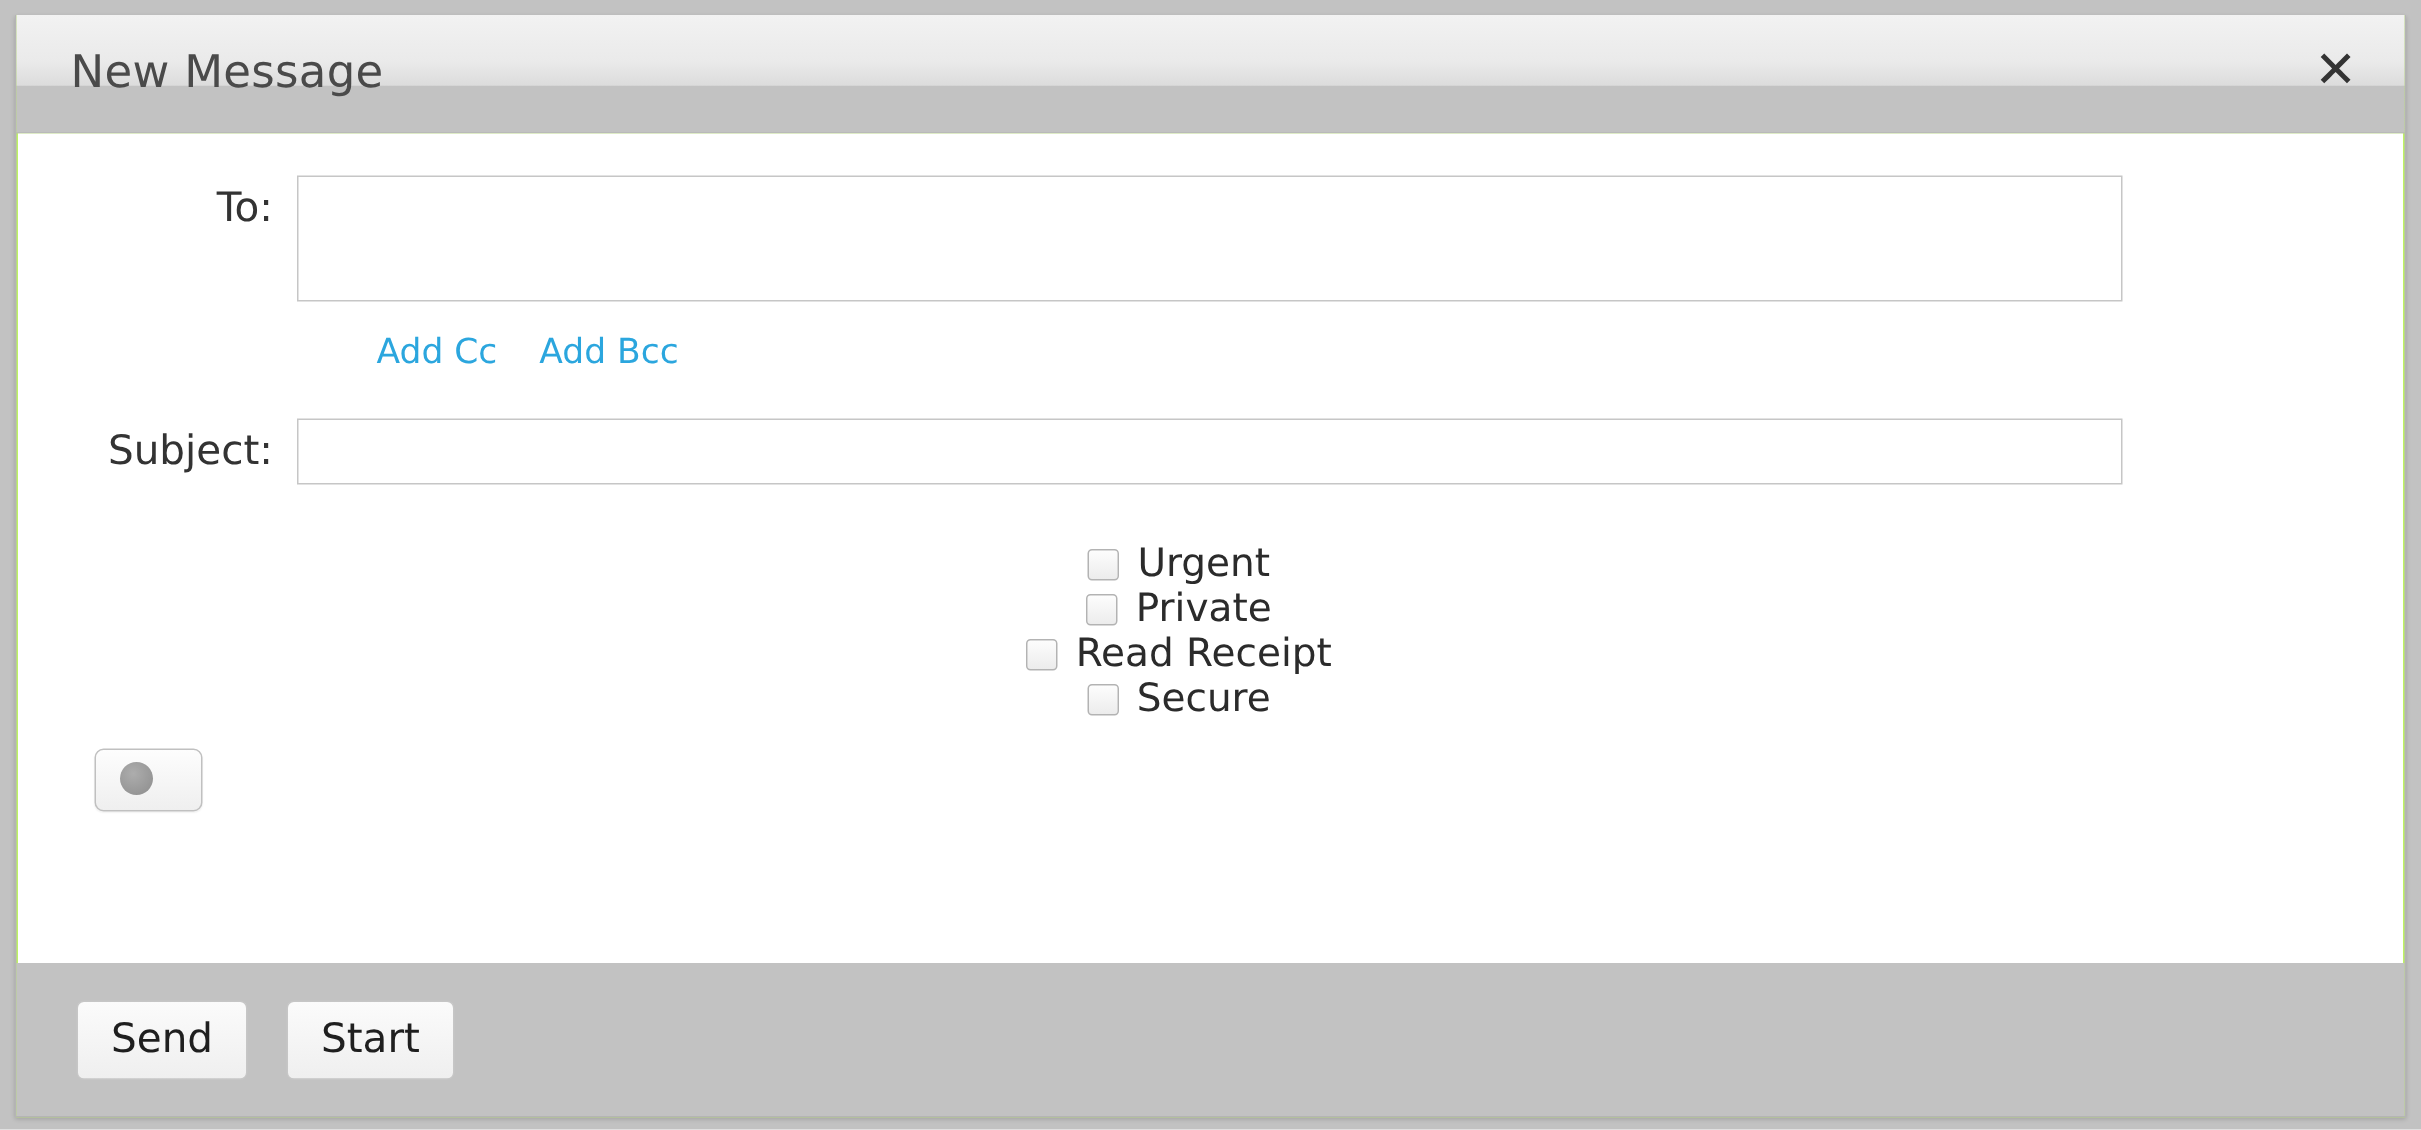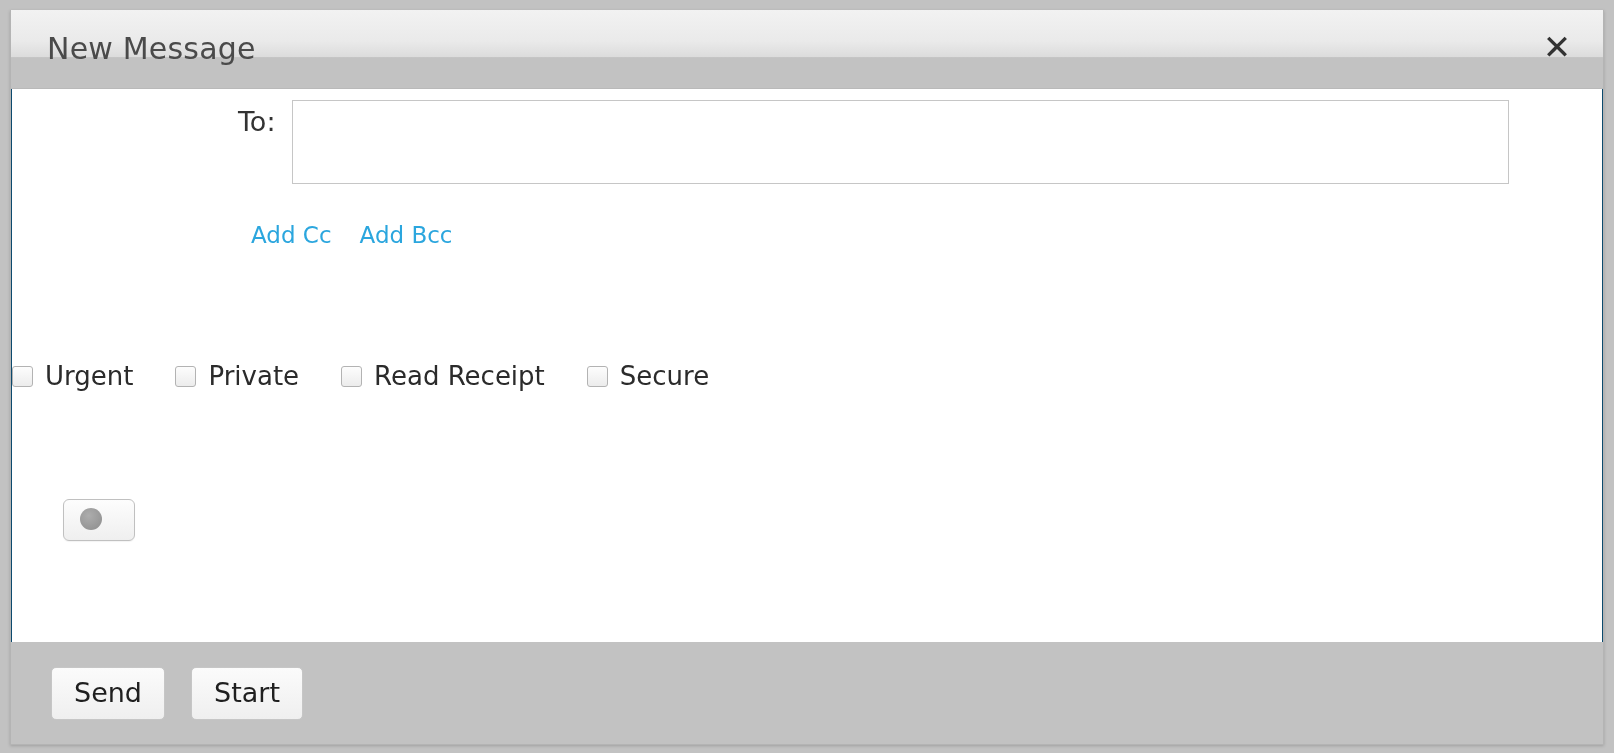--- a/index.html
+++ b/index.html
@@ -23,7 +23,7 @@
     width: 1594px;
     height: 735px;
     box-sizing: border-box;
-    background: #0c4a6e;
+    background: #bef264;
     border: 1px solid #b4b4b4;
     border-top: none;
     box-shadow: 0 1px 3px rgba(0,0,0,0.18);

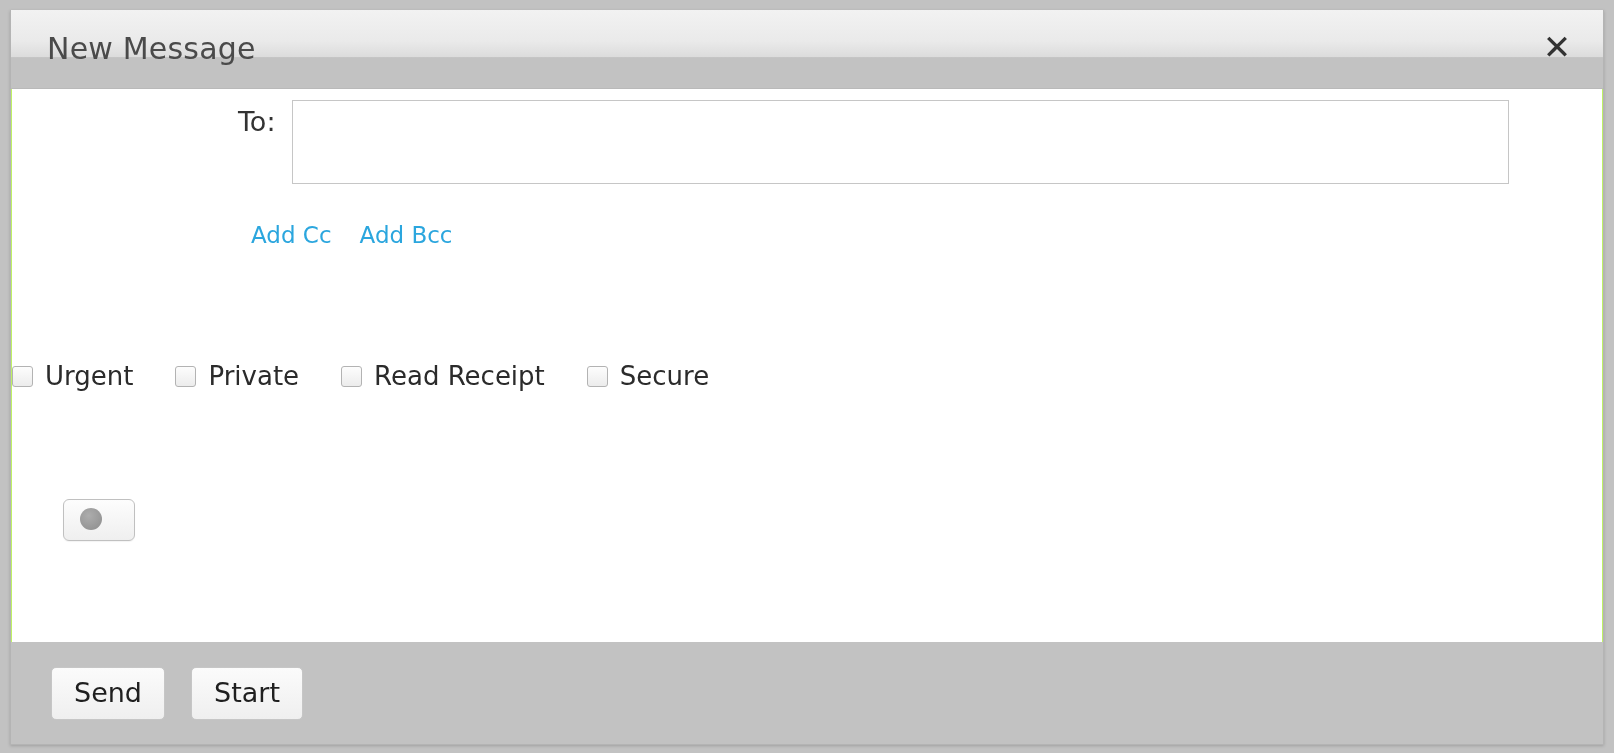--- a/index.html
+++ b/index.html
@@ -113,7 +113,7 @@
   }
 
   
-  .row-to { left: 0; top: 11px; width: 100%; justify-content: center; }
+  .row-to { left: 0; top: 28px; width: 100%; }
   .row-to .field-label { line-height: 44px; }
 
   

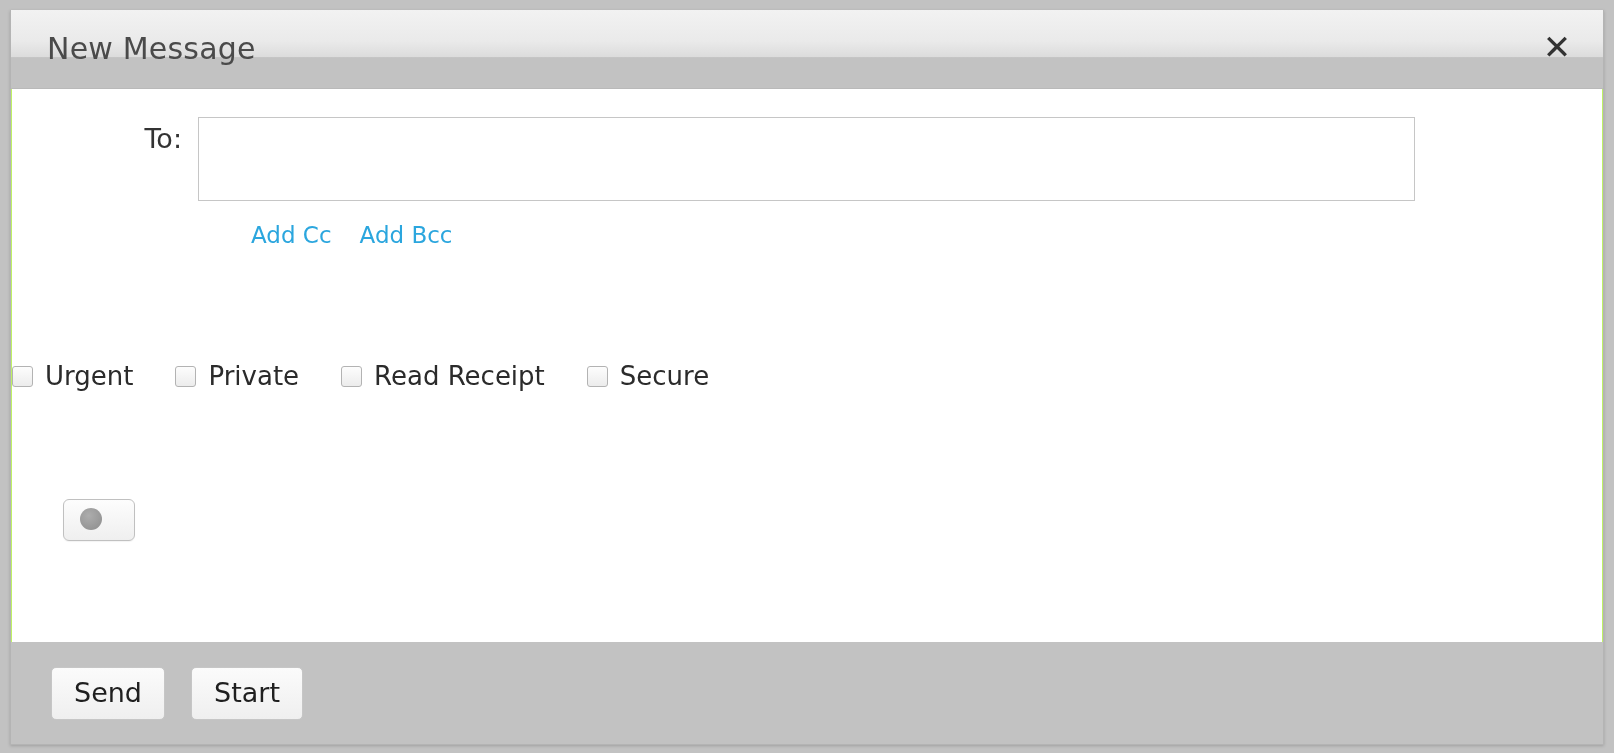--- a/index.html
+++ b/index.html
@@ -274,6 +274,10 @@
       <span class="link">Add Bcc</span>
     </div>
 
+    <div class="form-row row-subject">
+      <div class="field-label">Subject:</div>
+      <input class="text-input" type="text" placeholder="" style="">
+    </div>
 
     <div class="form-row row-checks">
       <label class="checkbox-item">

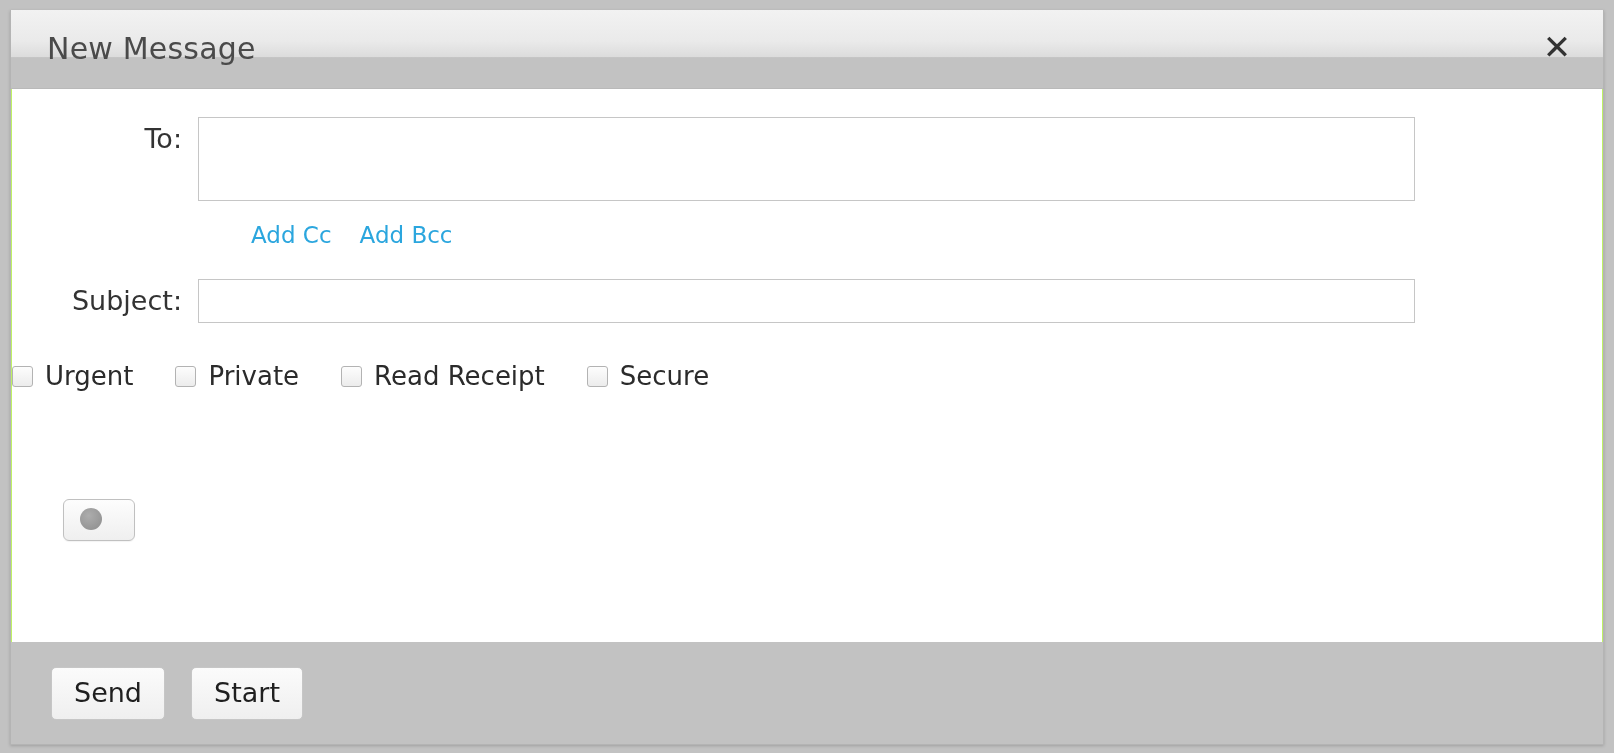--- a/index.html
+++ b/index.html
@@ -143,6 +143,7 @@
     width: 100%;
     box-sizing: border-box;
     align-items: center;
+    flex-direction: column;
   }
   .checkbox-item {
     display: flex;

